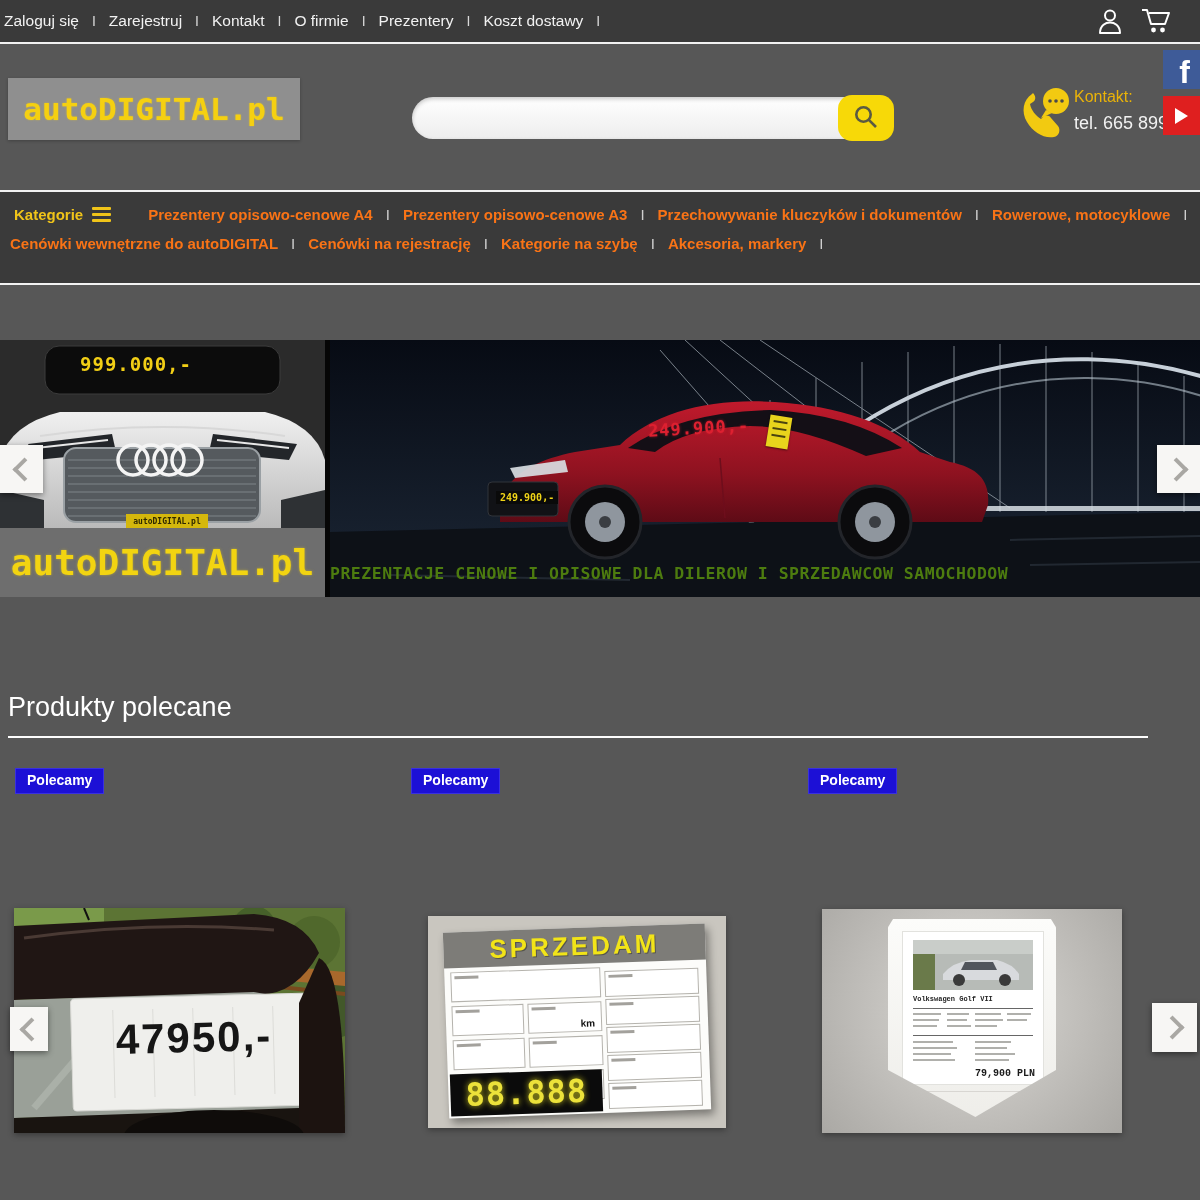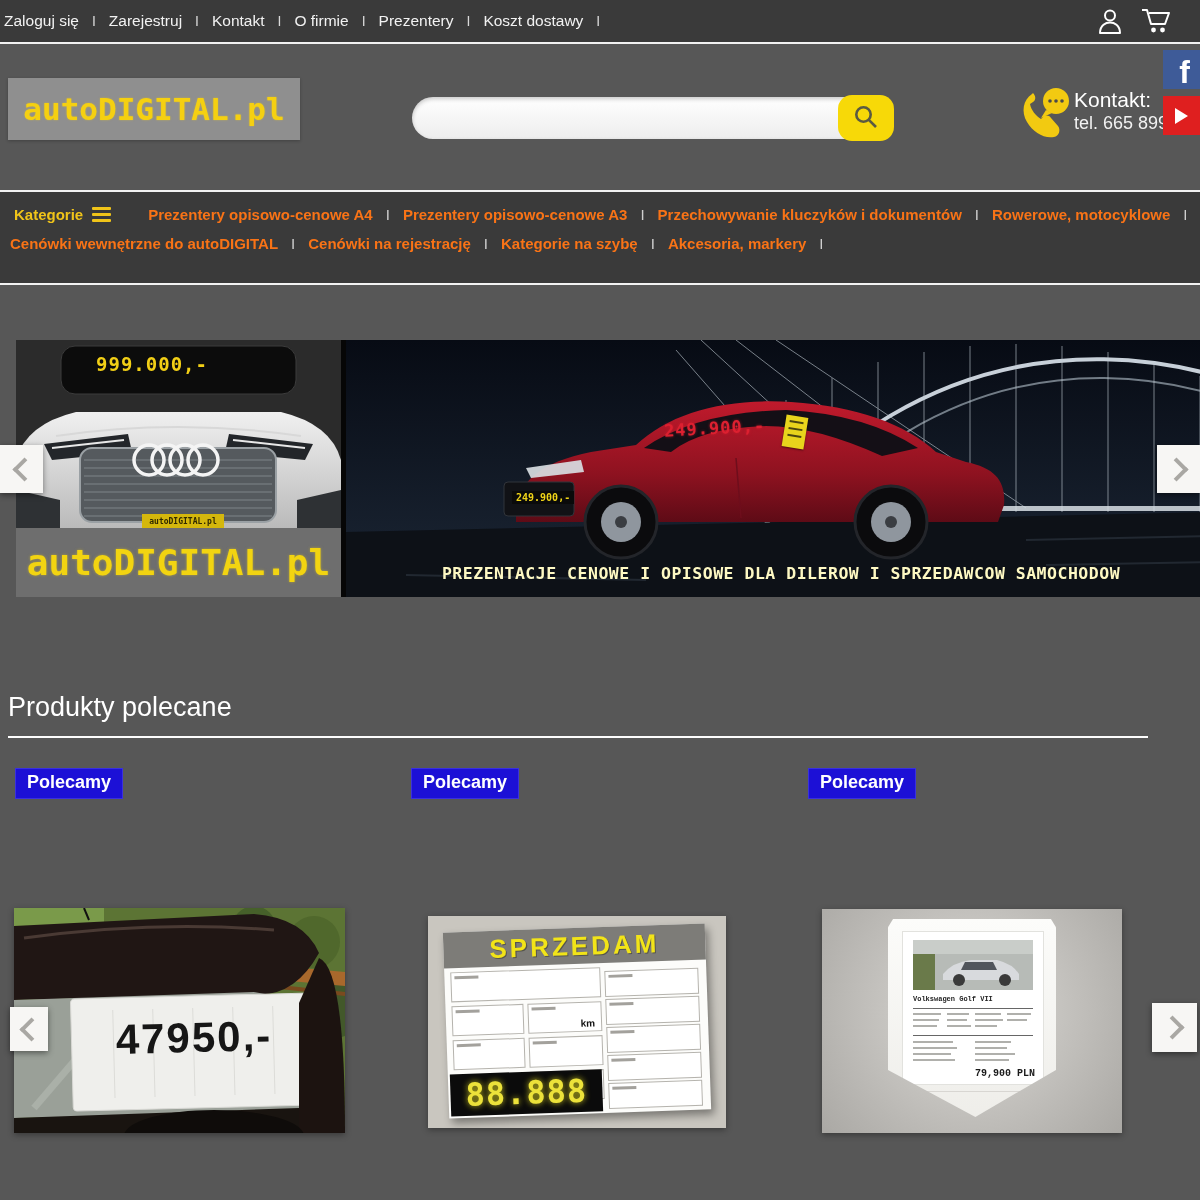--- a/index.html
+++ b/index.html
@@ -30,7 +30,7 @@
   .searchbtn{position:absolute;right:-1px;top:-2px;width:56px;height:46px;
              background:#f7d908;border:none;border-radius:14px;cursor:pointer;
              display:flex;align-items:center;justify-content:center;}
-  .contact-label{left:1074px;top:88px;color:#ffffff;font-size:21px;}
+  .contact-label{left:1074px;top:88px;color:#eab308;font-size:16px;}
   .contact-phone{left:1074px;top:113px;color:#f2f2f2;font-size:18px;white-space:nowrap;}
   .fb{left:1163px;top:50px;width:37px;height:39px;background:#3e5b98;cursor:pointer;
       display:flex;align-items:flex-end;justify-content:center;overflow:hidden;z-index:5;}

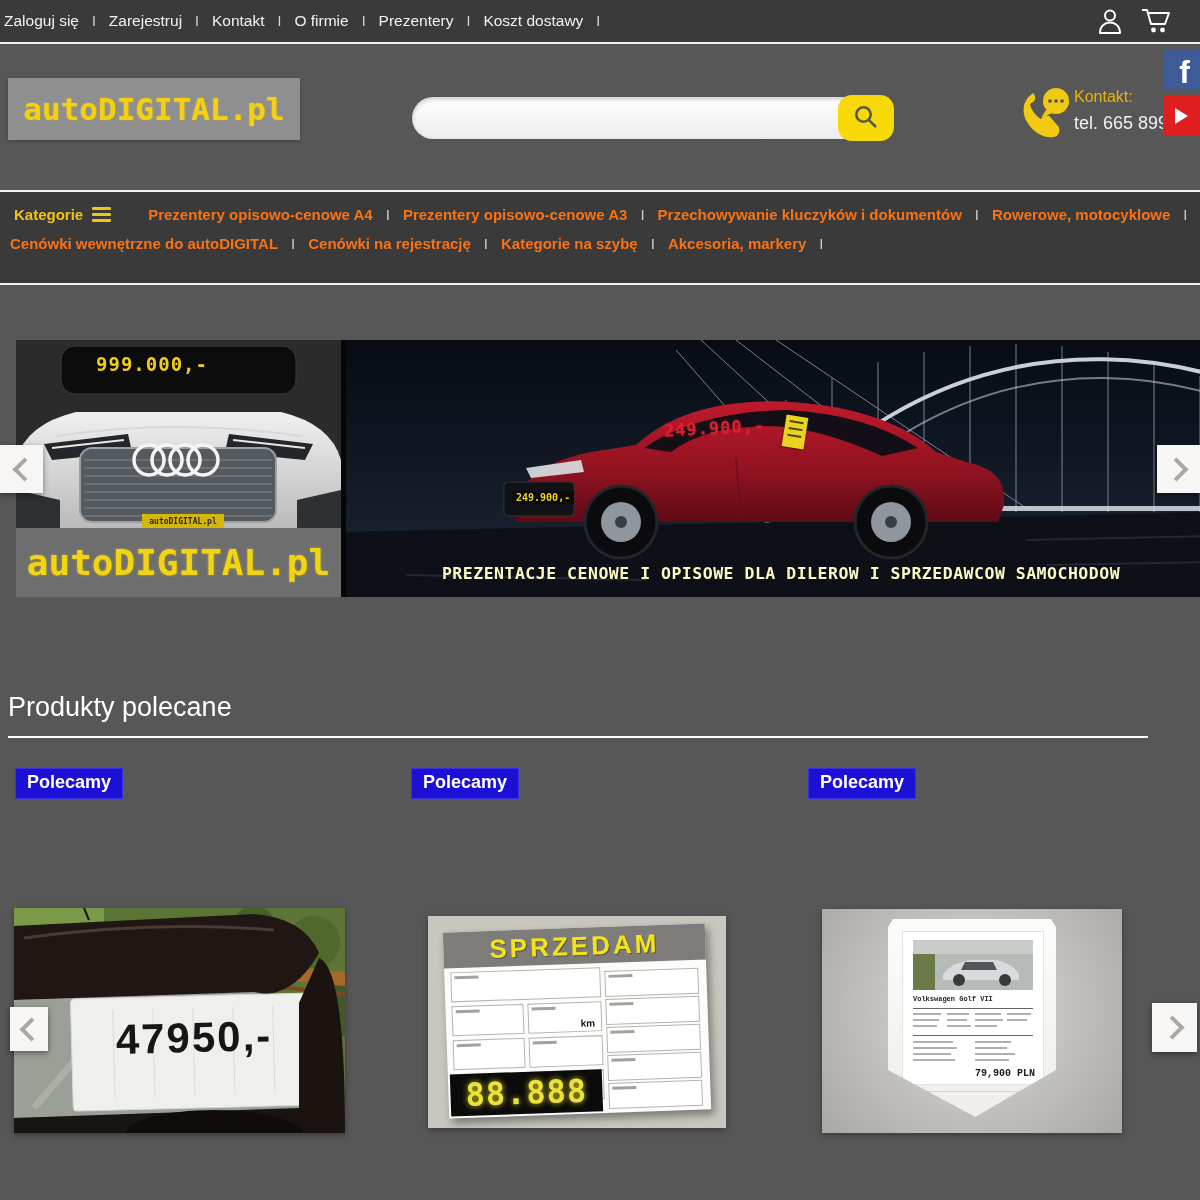--- a/index.html
+++ b/index.html
@@ -53,7 +53,7 @@
   .hamburger i{width:19px;height:3px;background:#f0c419;border-radius:1px;}
 
   
-  .hero{left:16px;top:340px;width:1036px;height:257px;background:#060606;}
+  .hero{left:0;top:340px;width:1036px;height:257px;background:#060606;}
   .slideL{position:absolute;left:0;top:0;width:325px;height:257px;overflow:hidden;cursor:pointer;}
   .slideM{position:absolute;left:330px;top:0;width:870px;height:257px;overflow:hidden;cursor:pointer;}
   .ws-price-l{position:absolute;left:80px;top:13px;font-size:19px;color:#f2cf16;letter-spacing:1px;}

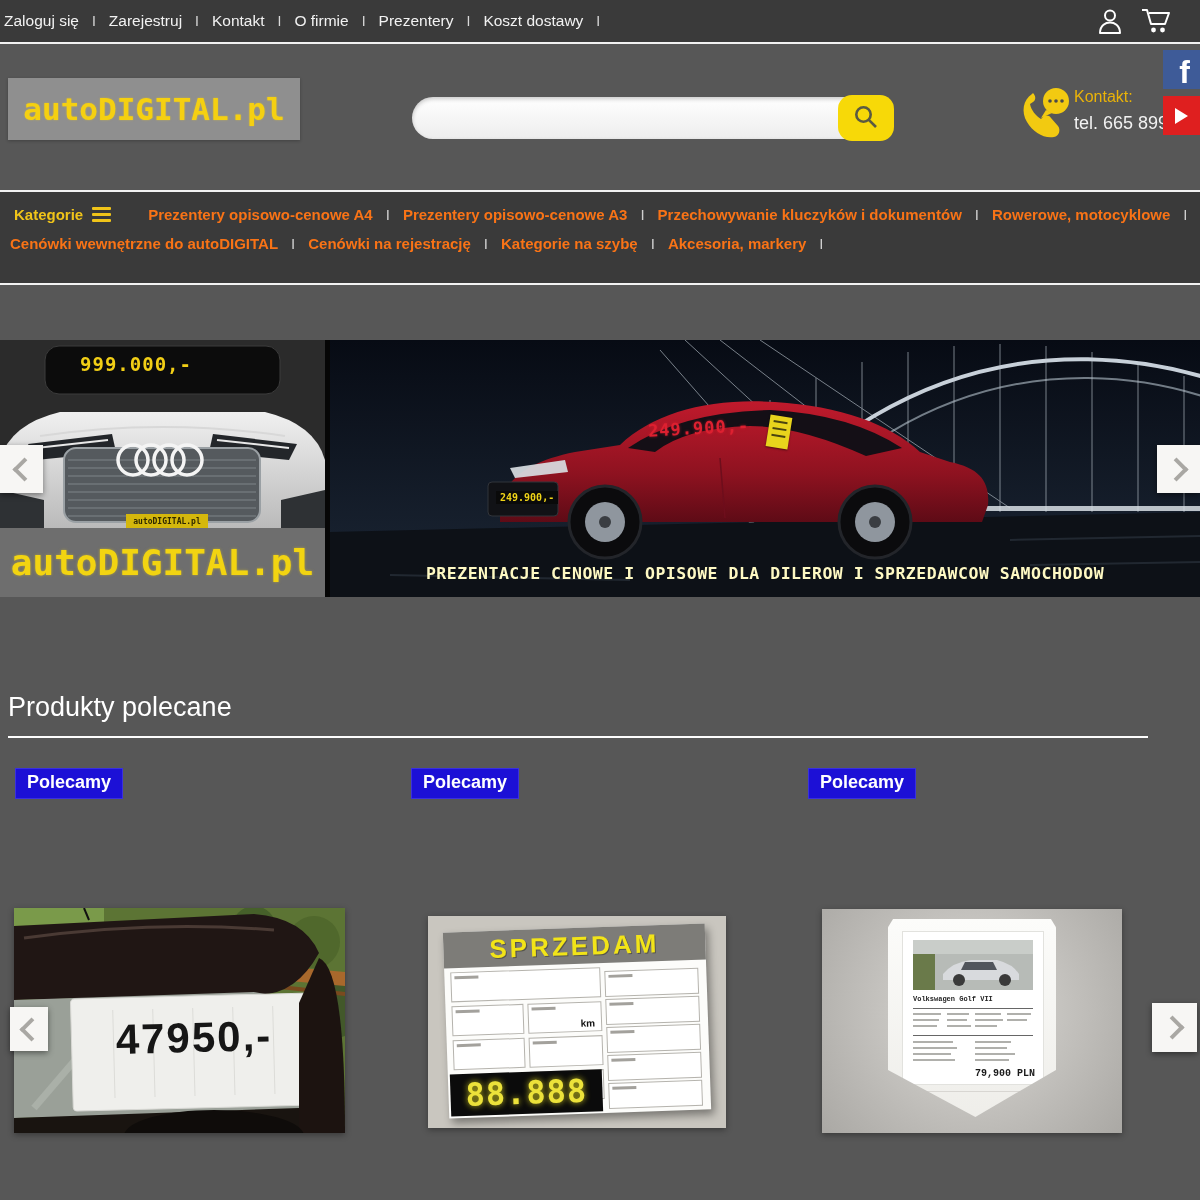--- a/index.html
+++ b/index.html
@@ -70,8 +70,8 @@
   .tag-m i{display:block;height:2px;background:#4a4410;margin:5px 4px 0 4px;}
   .grille-price-m{position:absolute;left:166px;top:151px;background:#0a0a0a;padding:1px 4px;
                   font-size:10px;color:#f0d418;}
-  .caption-m{position:absolute;left:0;top:224px;width:870px;text-align:center;
-             font-size:16.5px;color:#fef9c3;letter-spacing:.5px;}
+  .caption-m{position:absolute;left:0;top:224px;width:870px;
+             font-size:16.5px;color:#4d7c0f;letter-spacing:.5px;}
 
   
   .arrowbox{background:#f7f6f4;box-shadow:0 2px 6px rgba(0,0,0,.45);cursor:pointer;

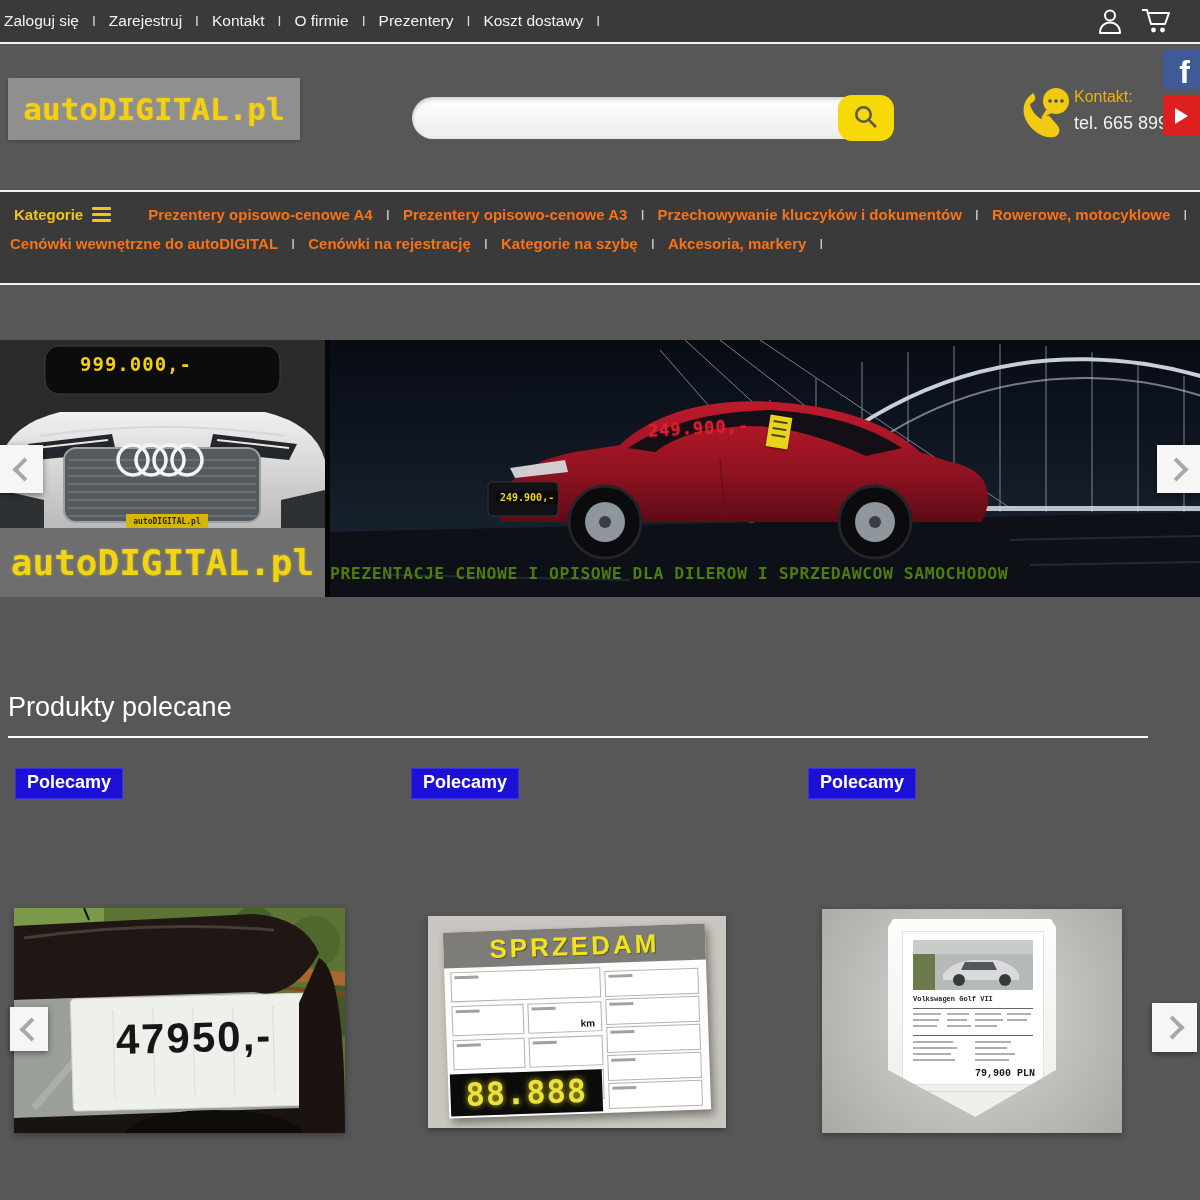--- a/index.html
+++ b/index.html
@@ -88,7 +88,7 @@
   .section-title{left:8px;top:692px;color:#ffffff;font-size:27px;}
   .section-rule{left:8px;top:736px;width:1140px;border-top:2px solid #fdfdfd;height:0;}
   .polecamy{top:768px;background:#1c10d6;border:1px solid #3a30e0;color:#fff;
-            font-weight:bold;font-size:18px;padding:3px 11px 5px 11px;}
+            font-weight:bold;font-size:14px;padding:3px 11px 5px 11px;}
   .card{overflow:hidden;cursor:pointer;box-shadow:0 2px 6px rgba(0,0,0,.35);}
   .card1{left:14px;top:908px;width:331px;height:225px;}
   .card1-price{position:absolute;left:70px;top:106px;width:220px;text-align:center;

